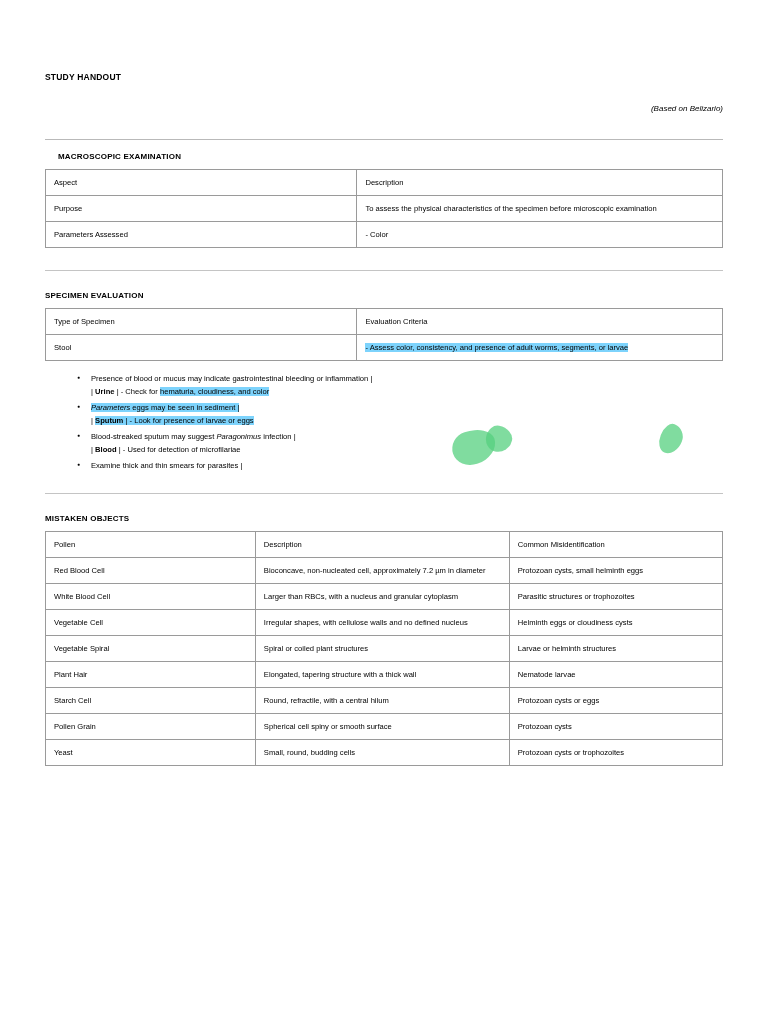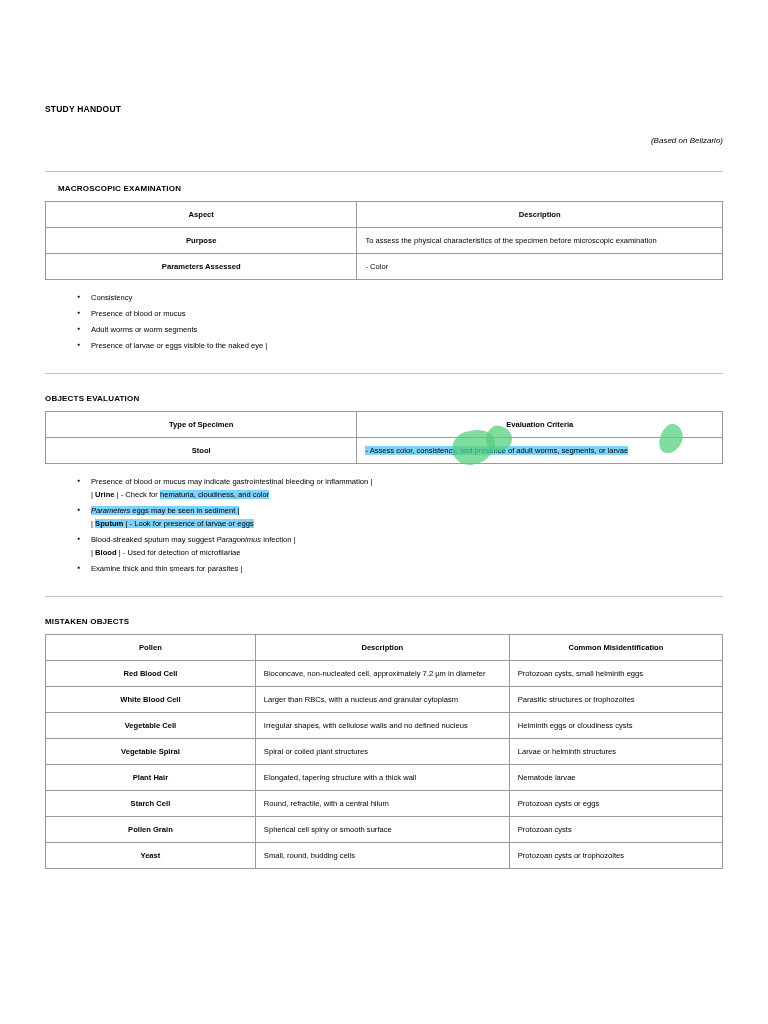--- a/index.html
+++ b/index.html
@@ -18,7 +18,6 @@
   .page {
     padding: 72px 45px 0 45px;
     box-sizing: border-box;
-    margin-top: 32px;
   }
   .doc-title {
     font-size: 8.5px;

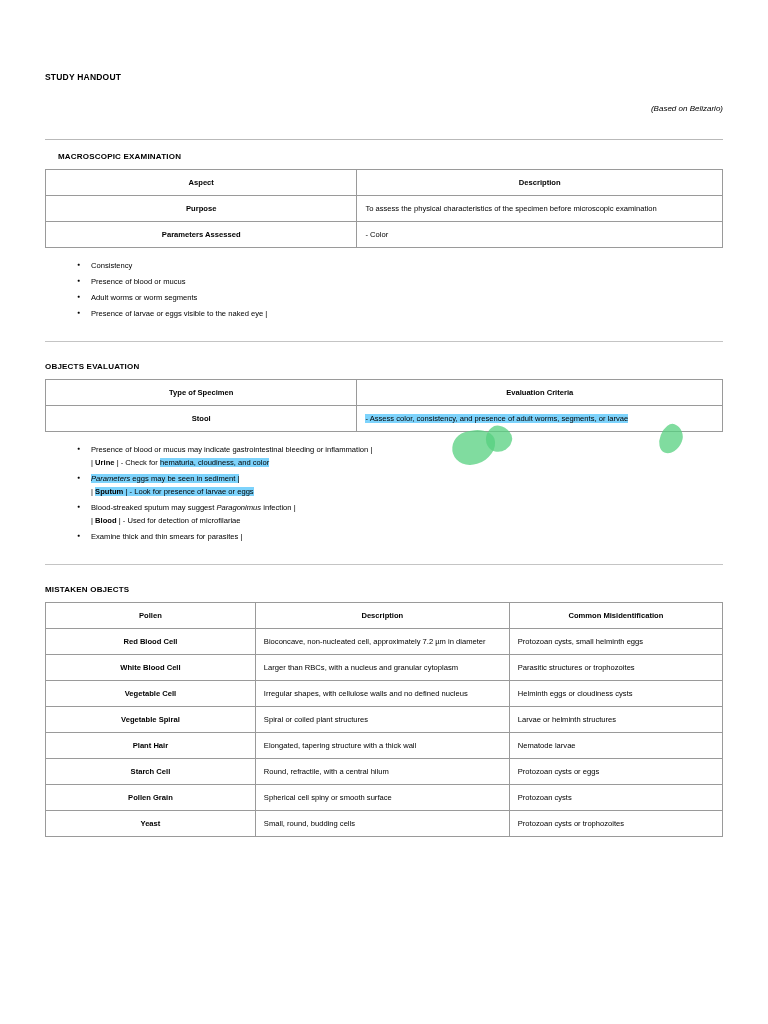--- a/index.html
+++ b/index.html
@@ -56,8 +56,7 @@
     text-align: left;
   }
   table th {
-    text-align: center;
-    font-weight: bold;
+    font-weight: normal;
   }
   .row-label {
     font-weight: bold;

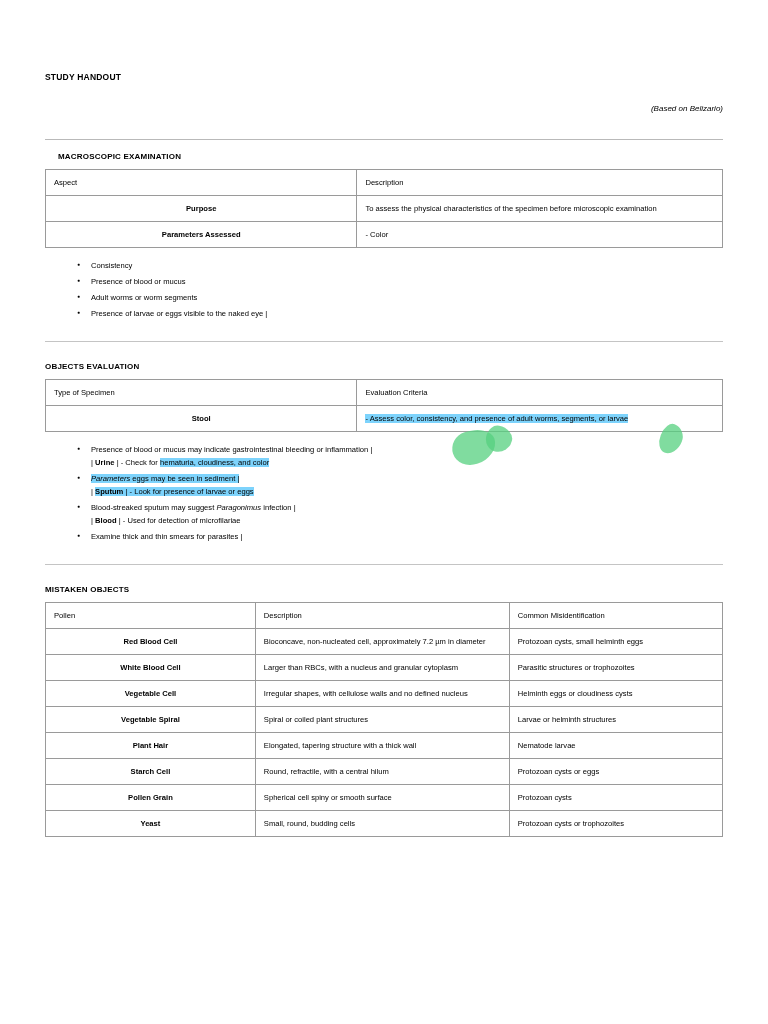--- a/index.html
+++ b/index.html
@@ -59,8 +59,7 @@
     font-weight: normal;
   }
   .row-label {
-    font-weight: bold;
-    text-align: center;
+    font-weight: normal;
   }
   ul.bullets {
     margin: 12px 0 0 0;

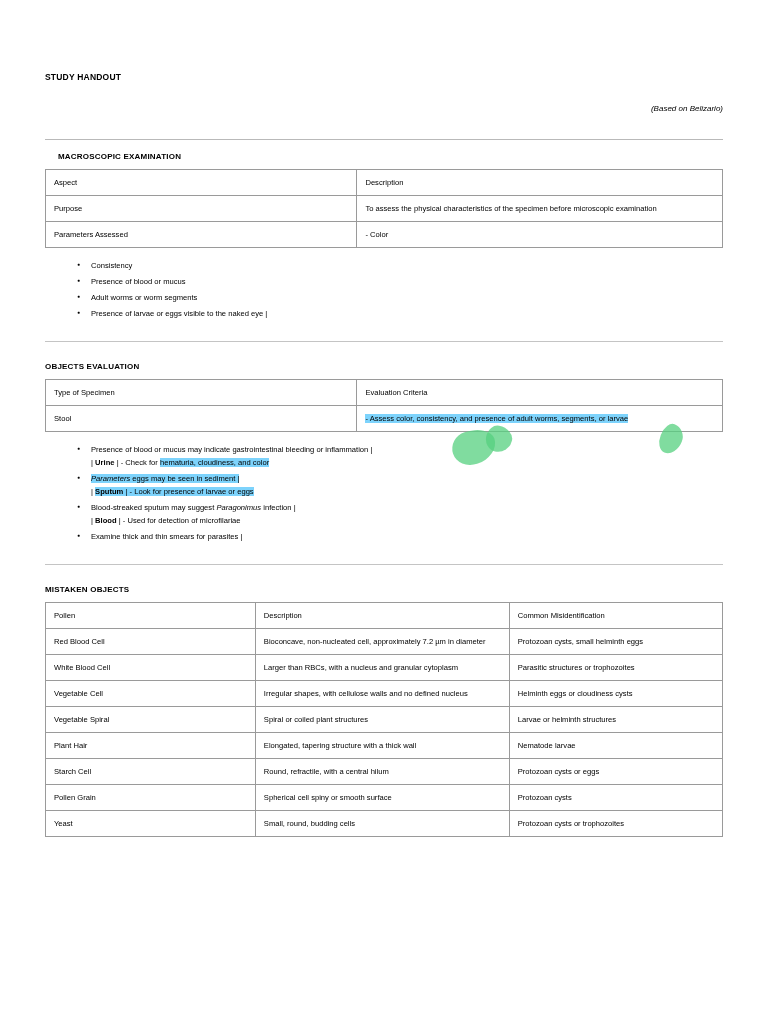--- a/index.html
+++ b/index.html
@@ -141,12 +141,6 @@
     </tbody>
   </table>
 
-  <ul class="bullets">
-    <li>Consistency</li>
-    <li>Presence of blood or mucus</li>
-    <li>Adult worms or worm segments</li>
-    <li>Presence of larvae or eggs visible to the naked eye |</li>
-  </ul>
 
   <hr class="spacer-rule">
 

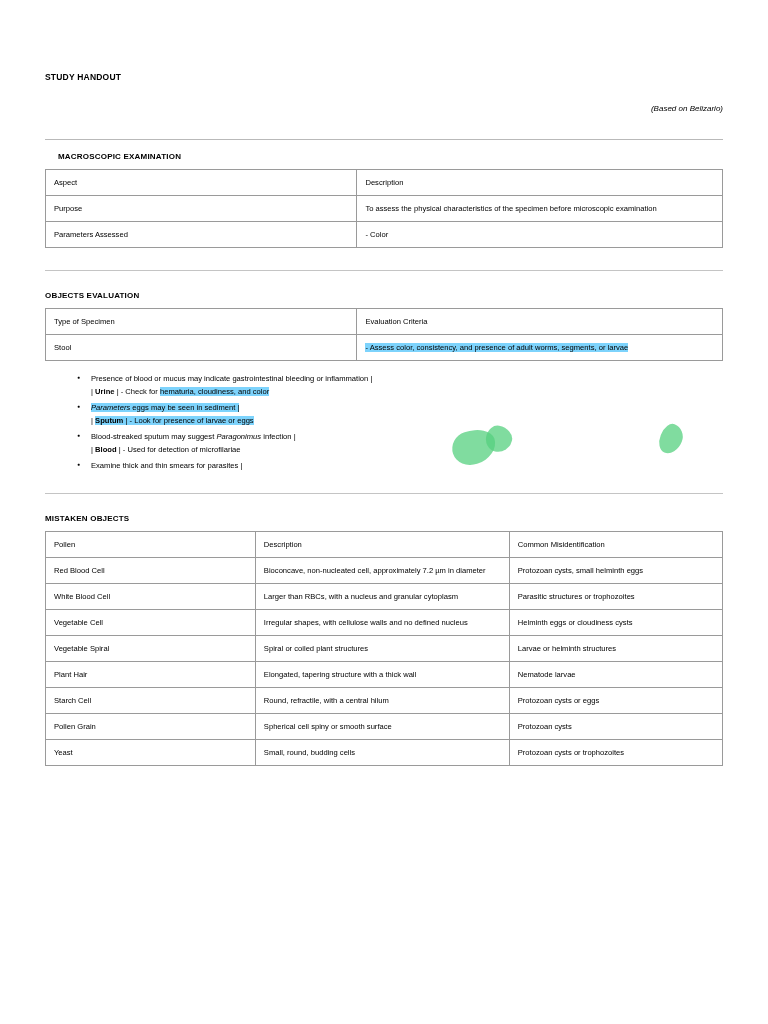--- a/index.html
+++ b/index.html
@@ -144,7 +144,7 @@
 
   <hr class="spacer-rule">
 
-  <div class="section-head">OBJECTS EVALUATION</div>
+  <div class="section-head">SPECIMEN EVALUATION</div>
 
   <table>
     <colgroup>

